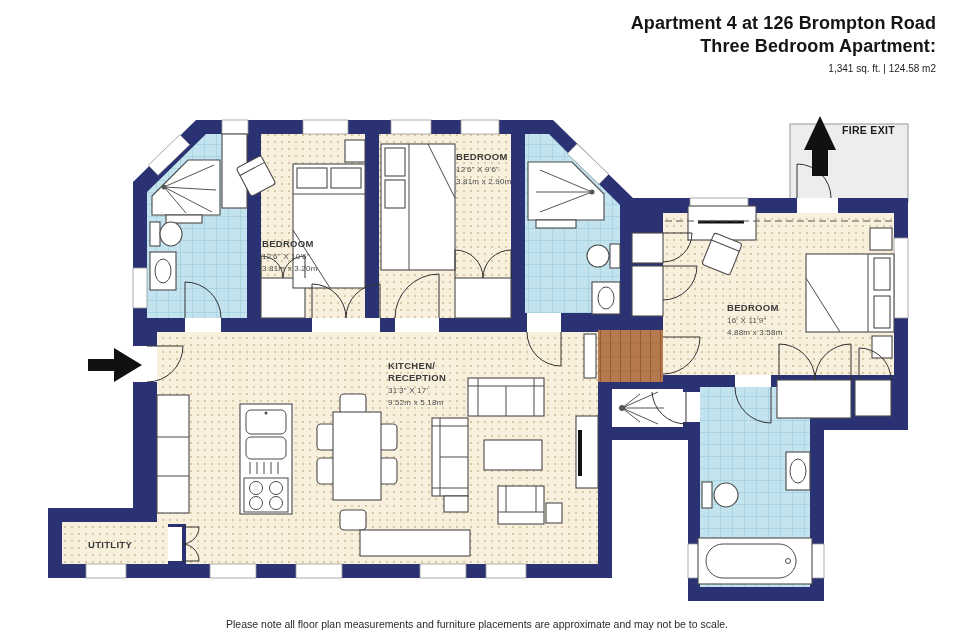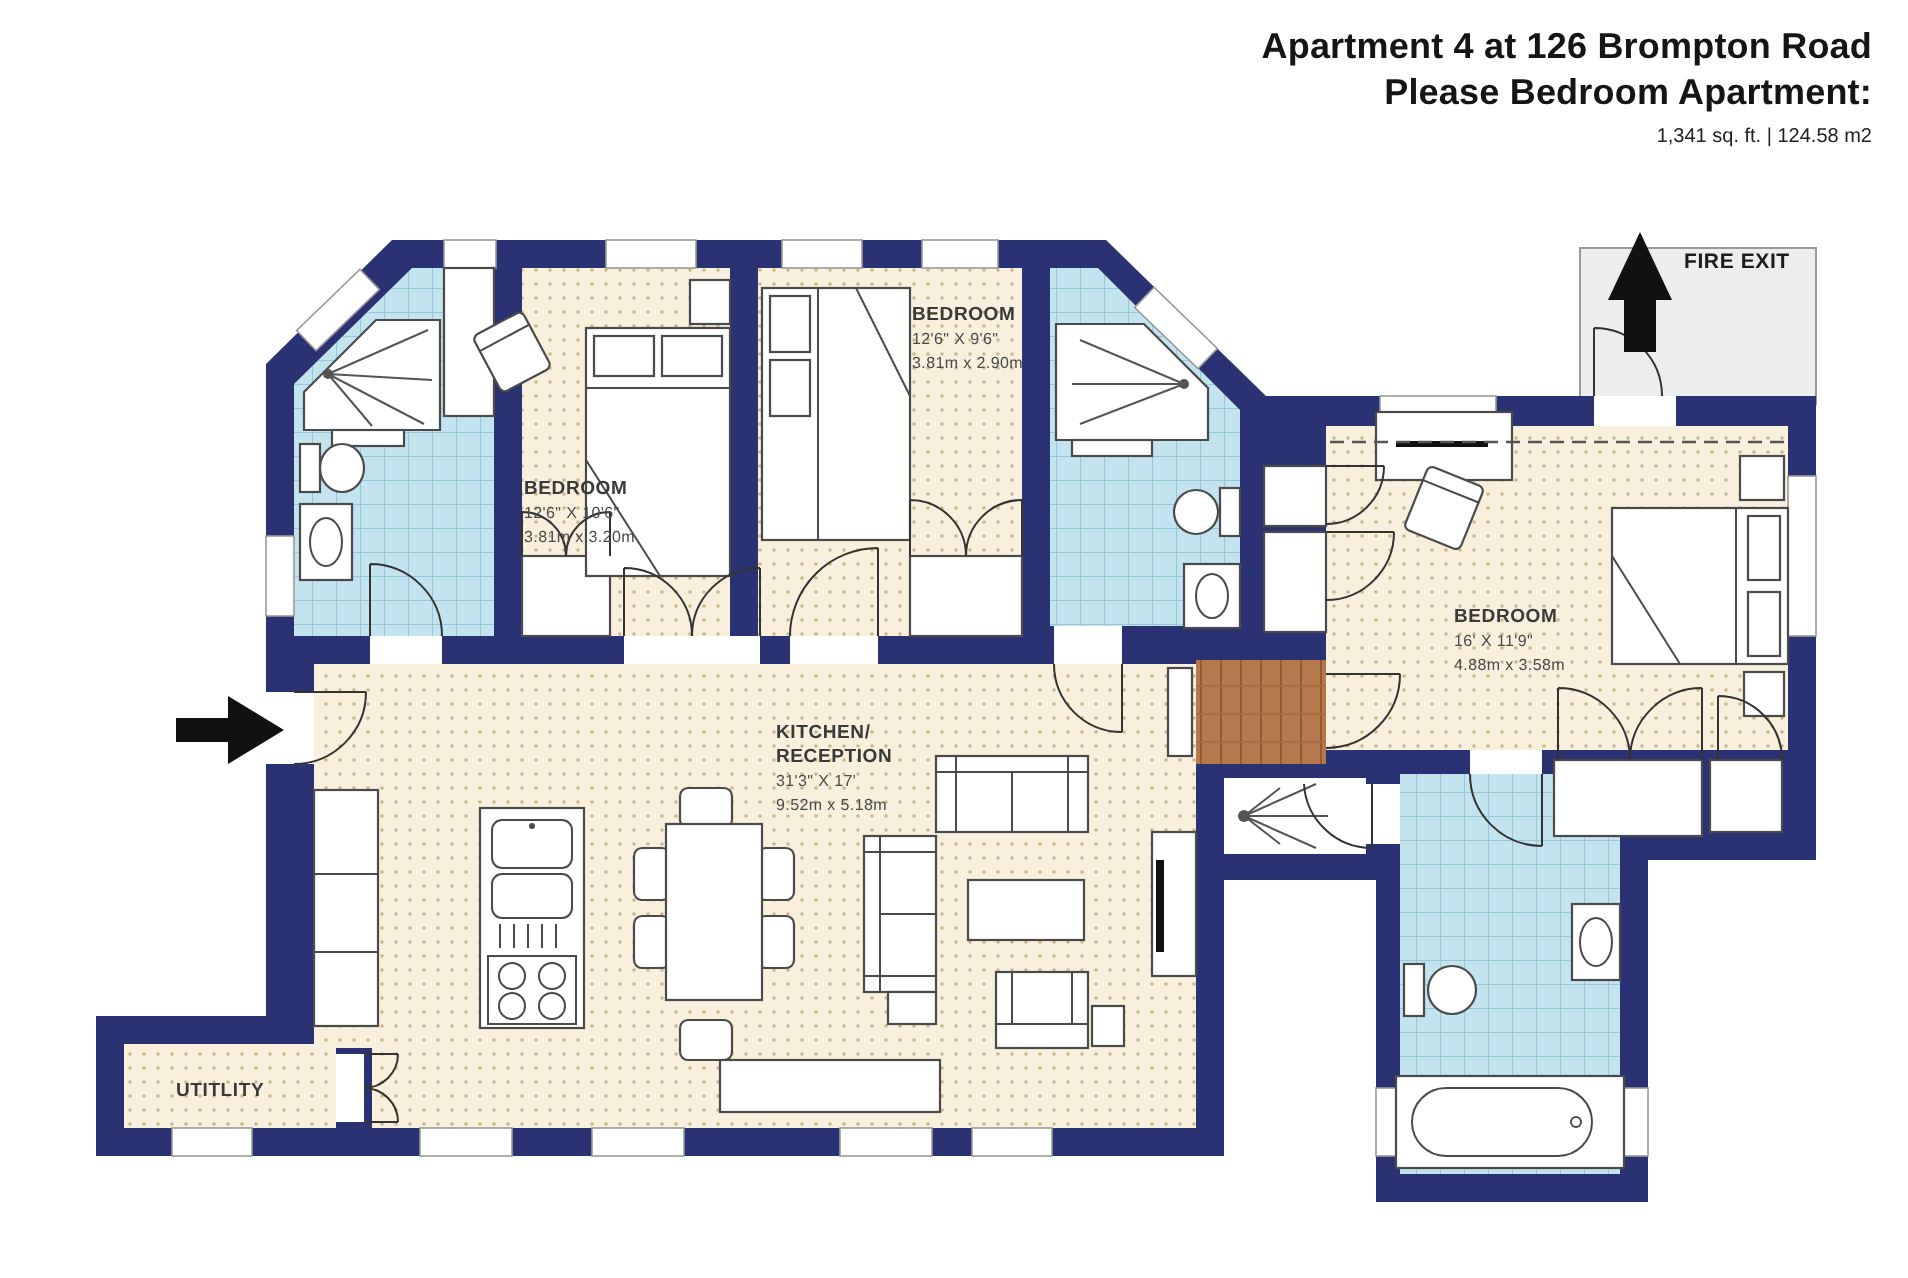--- a/index.html
+++ b/index.html
@@ -28,7 +28,7 @@
 
   <div class="hdr">
     <div class="t">Apartment 4 at 126 Brompton Road</div>
-    <div class="t">Please Bedroom Apartment:</div>
+    <div class="t">Three Bedroom Apartment:</div>
     <div class="a">1,341 sq. ft. | 124.58 m2</div>
   </div>
 

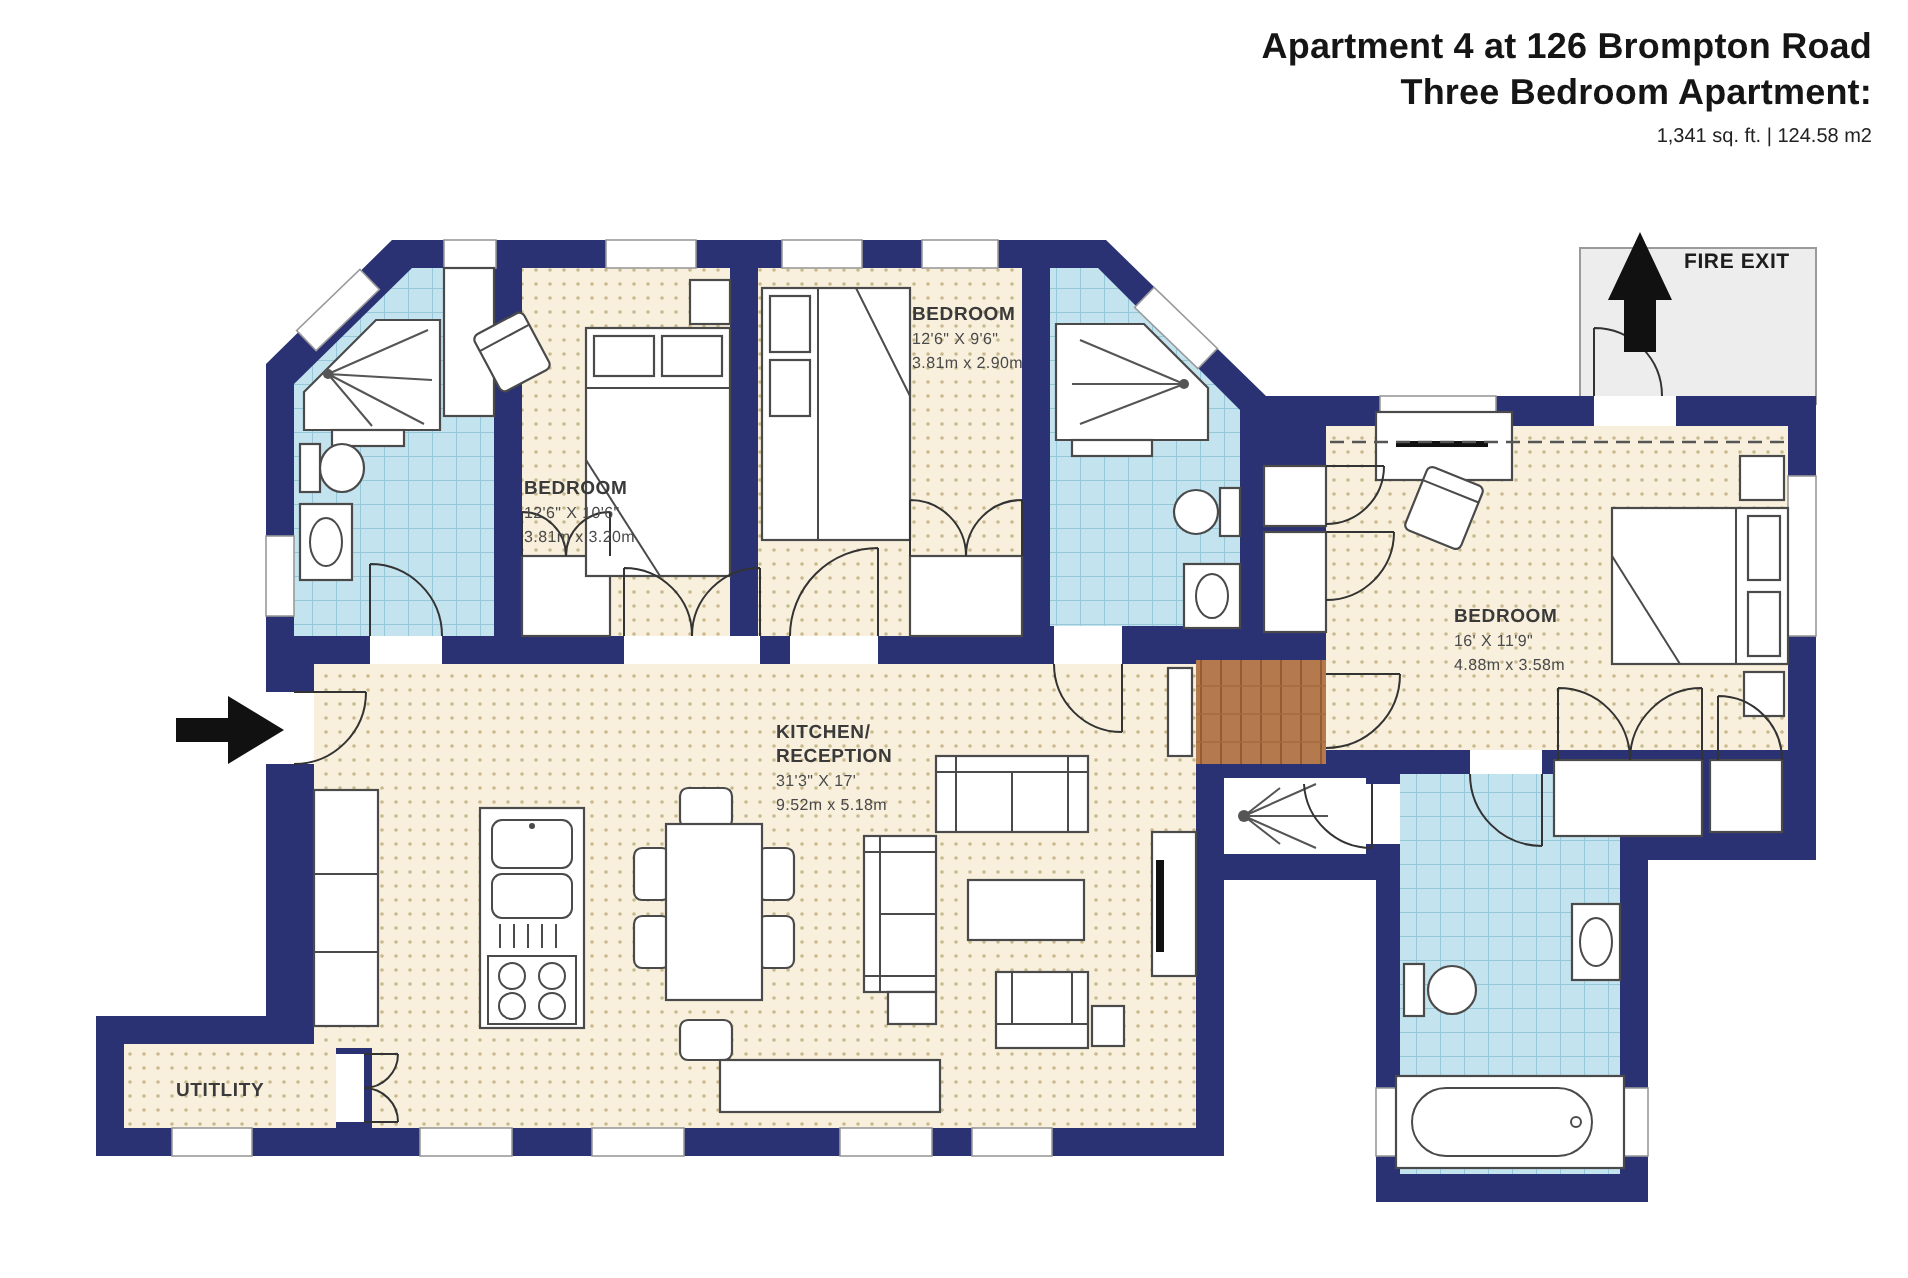--- a/index.html
+++ b/index.html
@@ -311,6 +311,7 @@
     </g>
   </svg>
 
+  <div class="ftr">Please note all floor plan measurements and furniture placements are approximate and may not be to scale.</div>
 </div>
 
 </body></html>

